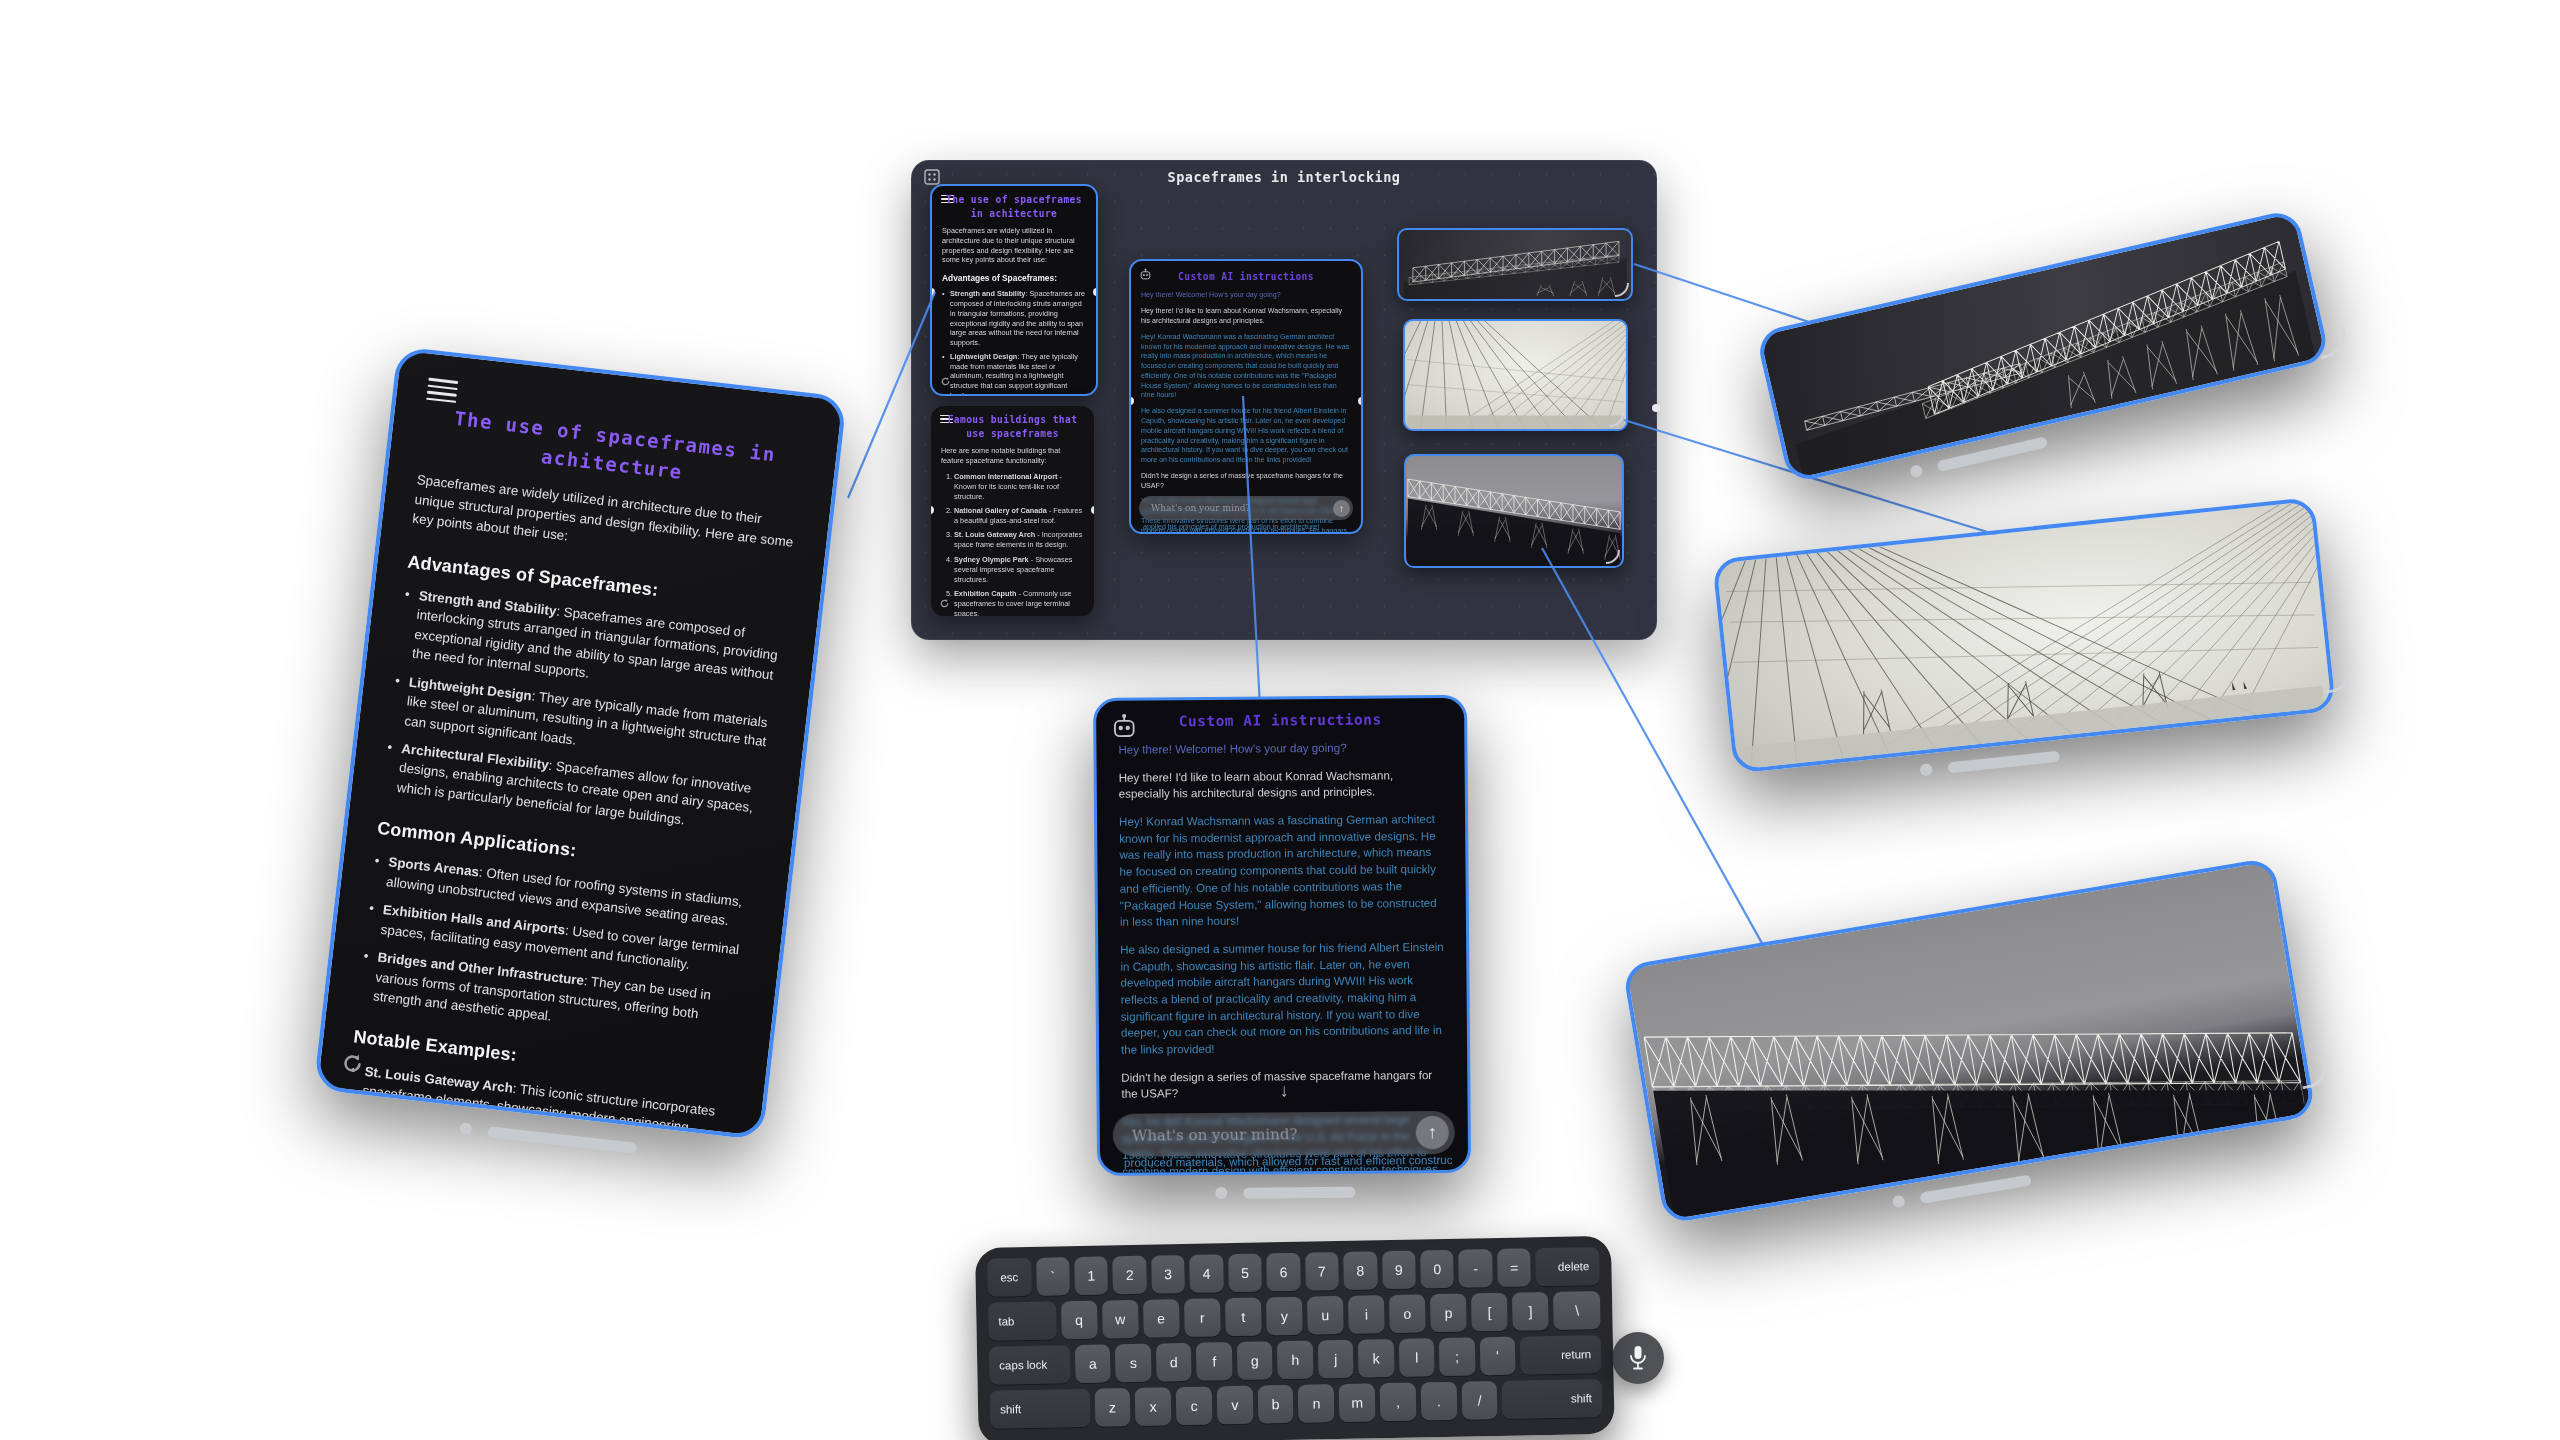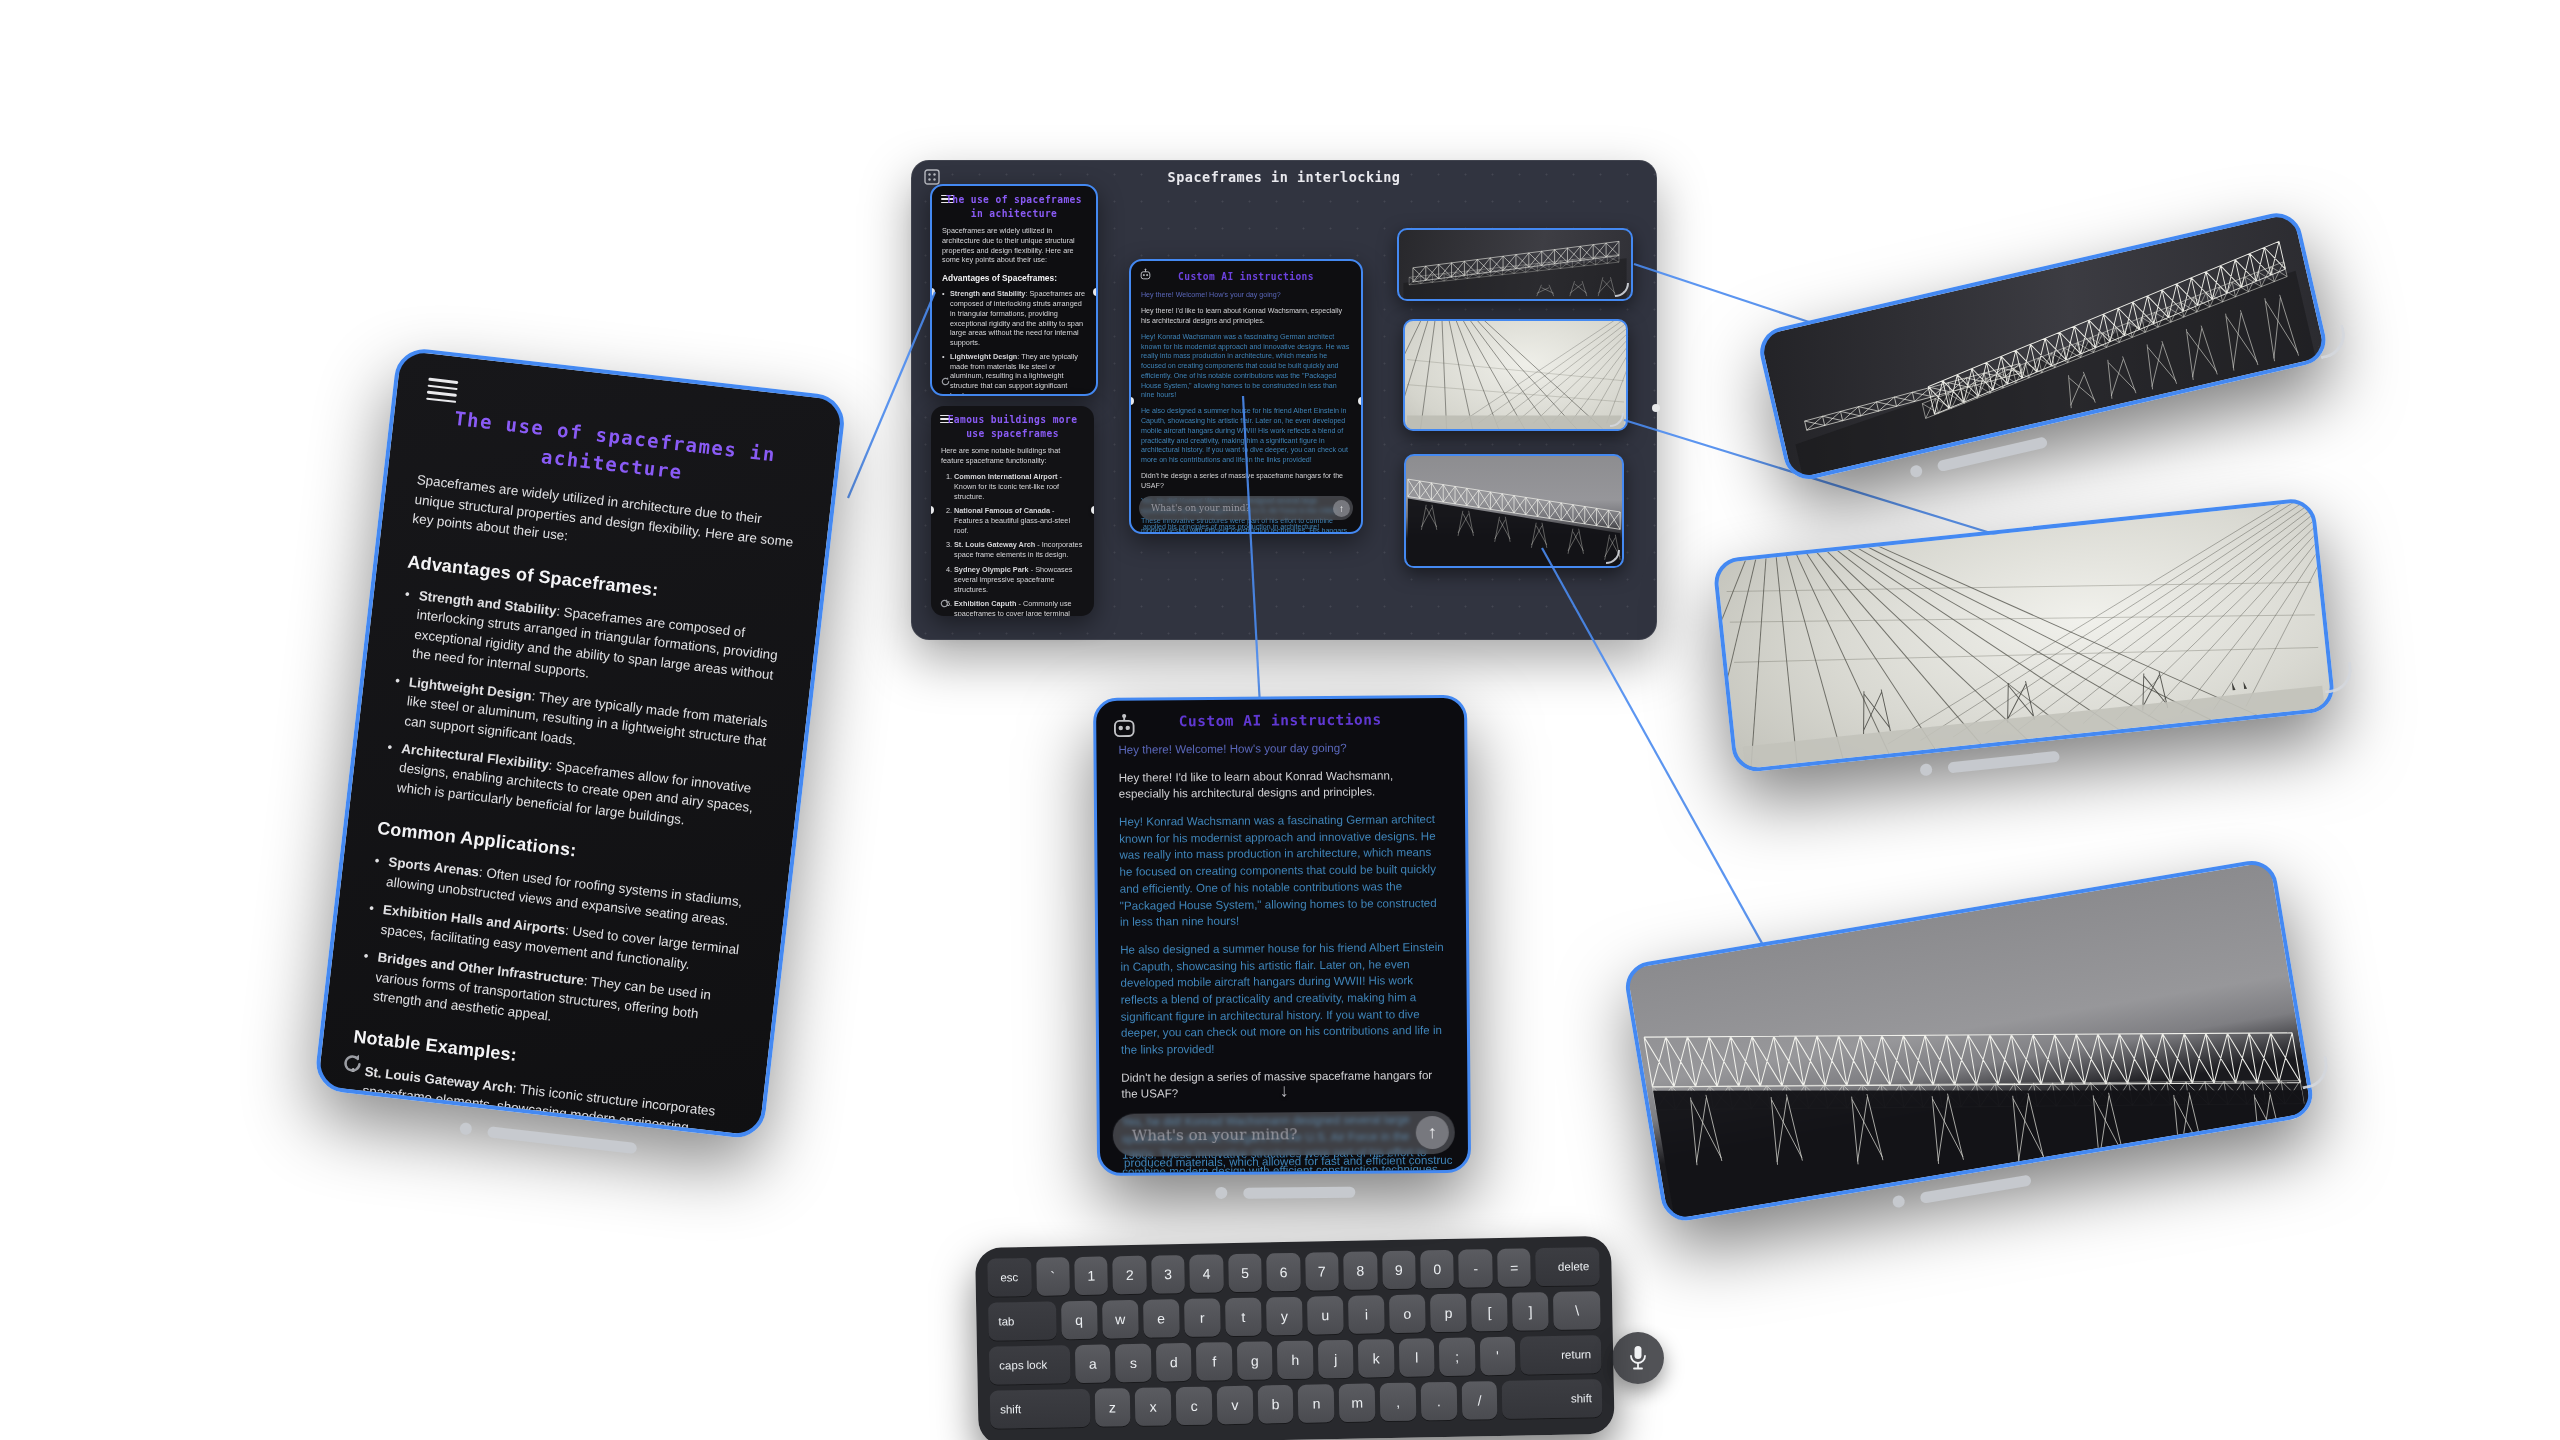--- a/index.html
+++ b/index.html
@@ -224,7 +224,7 @@
         <i></i>
         <i></i>
       </div>
-    <div class="card-title" style="margin-top:-10px">Famous buildings more use spaceframes</div>
+    <div class="card-title" style="margin-top:-10px">Famous buildings that use spaceframes</div>
     <div class="listcard">
         <p>Here are some notable buildings that feature spaceframe functionality:</p>
         <ol>

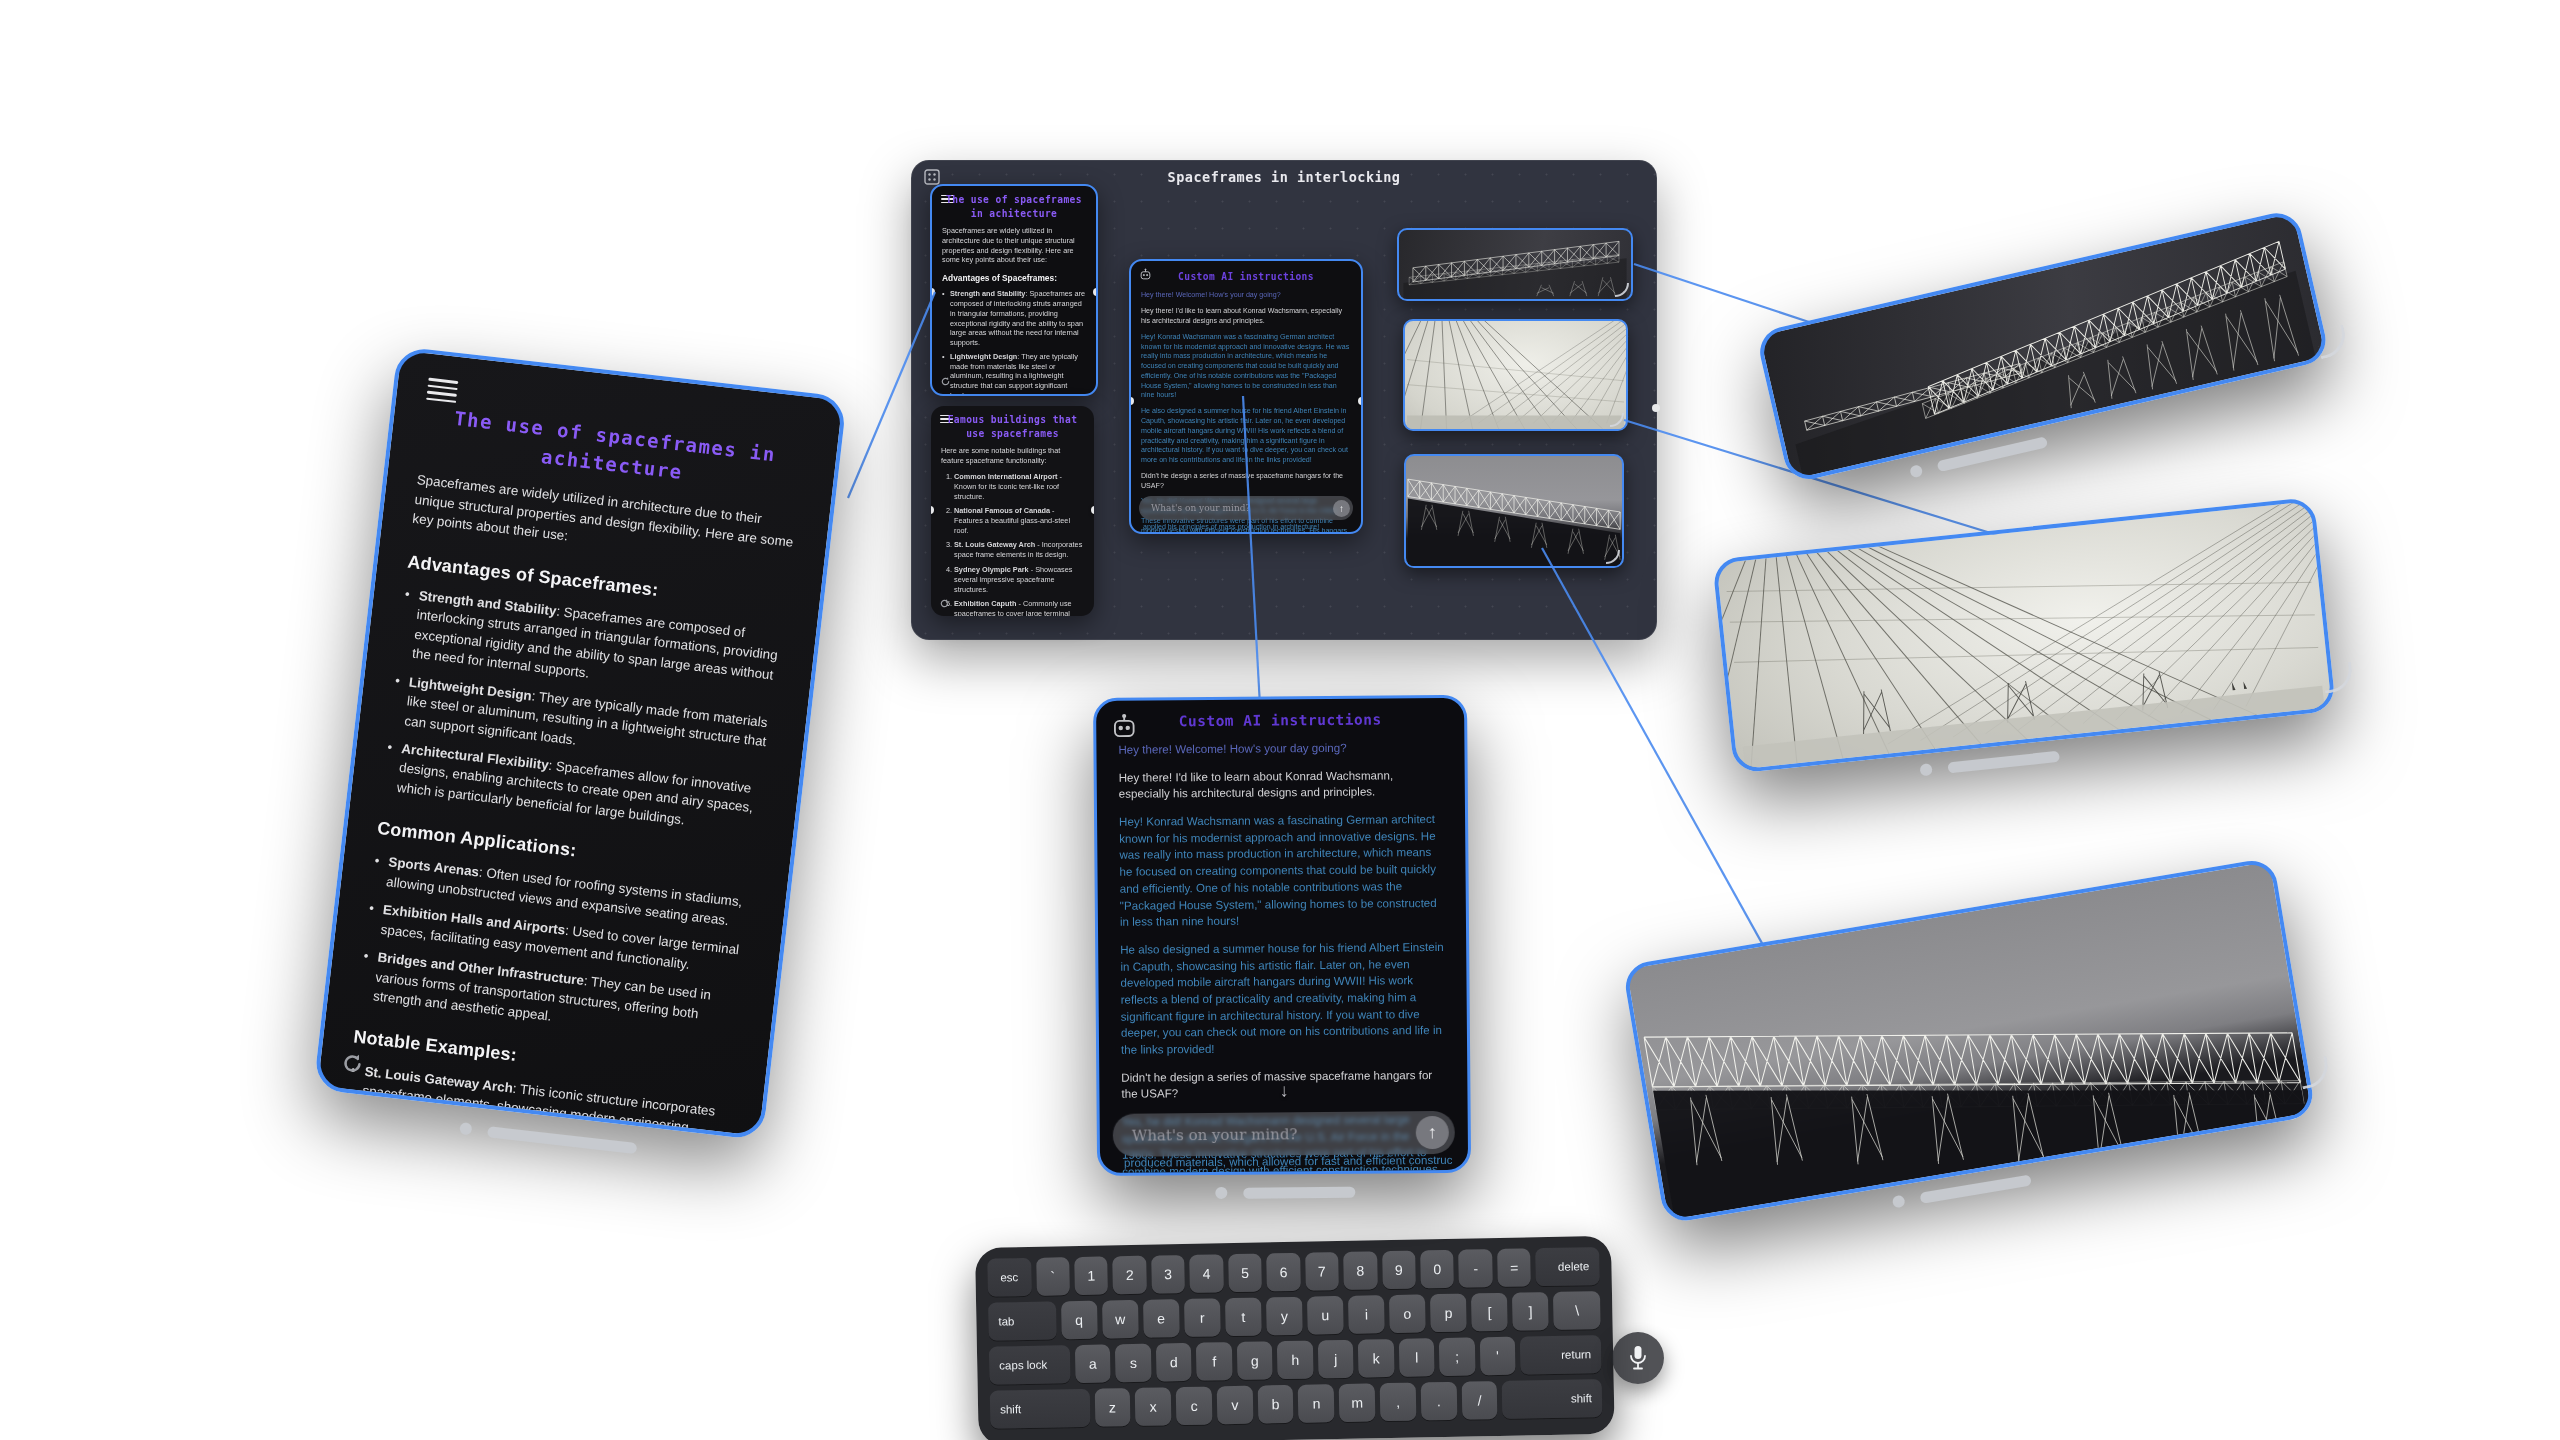--- a/index.html
+++ b/index.html
@@ -229,7 +229,7 @@
         <p>Here are some notable buildings that feature spaceframe functionality:</p>
         <ol>
           <li><b>Common International Airport</b> - Known for its iconic tent-like roof structure.</li>
-          <li><b>National Famous of Canada</b> - Features a beautiful glass-and-steel roof.</li>
+          <li><b>National Gallery of Canada</b> - Features a beautiful glass-and-steel roof.</li>
           <li><b>St. Louis Gateway Arch</b> - Incorporates space frame elements in its design.</li>
           <li><b>Sydney Olympic Park</b> - Showcases several impressive spaceframe structures.</li>
           <li><b>Exhibition Caputh</b> - Commonly use spaceframes to cover large terminal spaces.</li>

